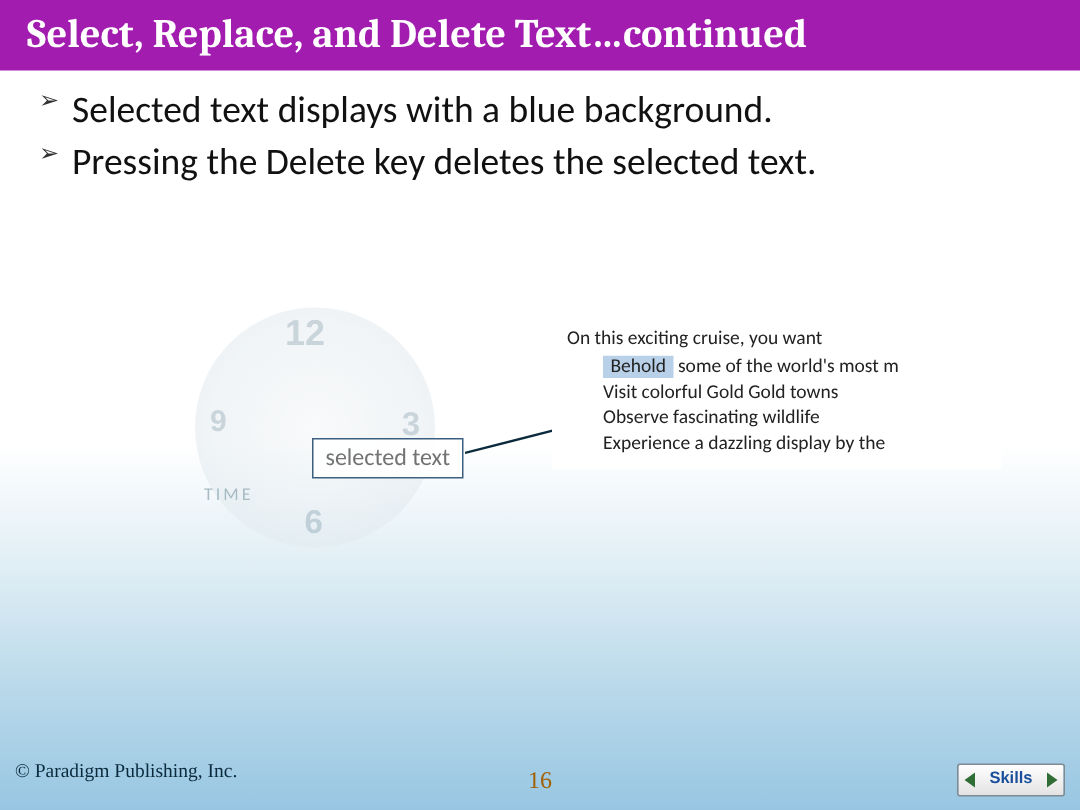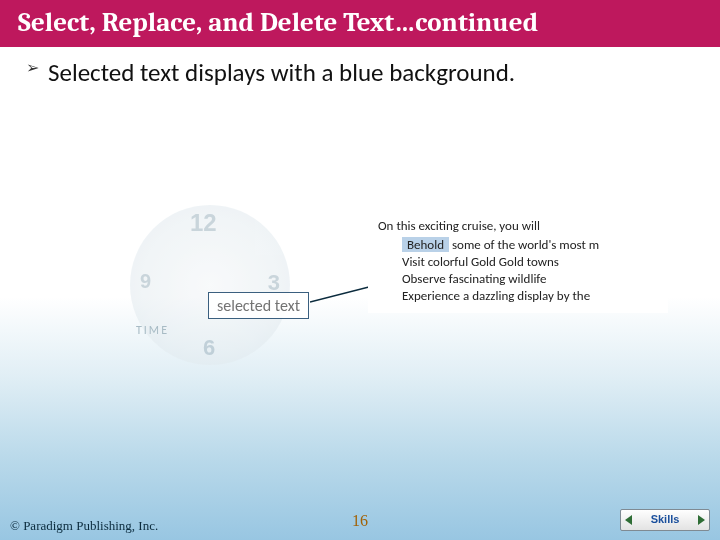--- a/index.html
+++ b/index.html
@@ -12,7 +12,7 @@
     overflow: hidden;
   }
   .title-bar {
-    background: #be185d;
+    background: #a21caf;
     color: #fff;
     font-family: Cambria, Georgia, serif;
     font-weight: bold;

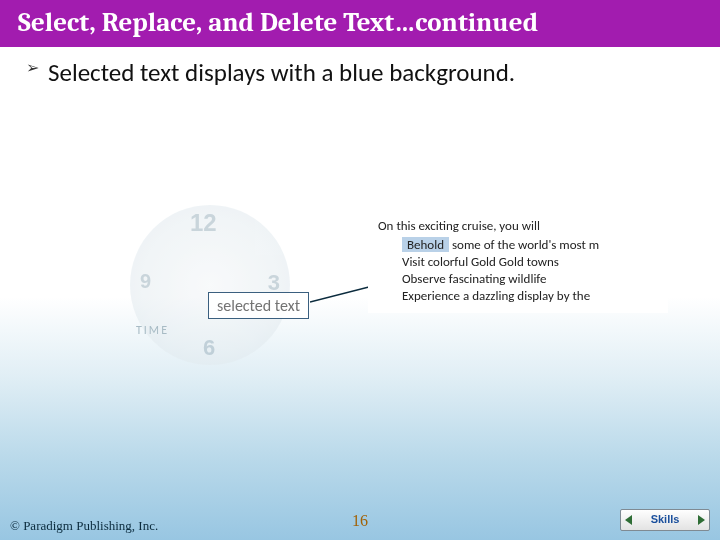--- a/index.html
+++ b/index.html
@@ -178,6 +178,7 @@
 
 <ul class="bullets">
   <li>Selected text displays with a blue background.</li>
+  <li>Pressing the Delete key deletes the selected text.</li>
 </ul>
 
 <div class="figure">

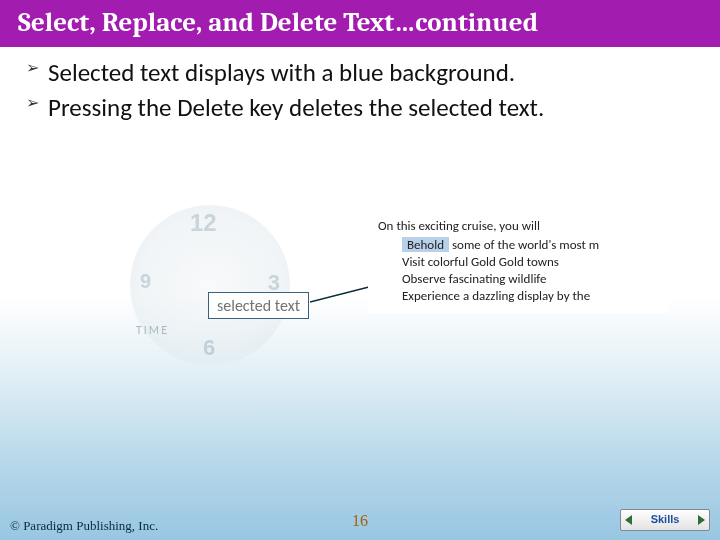--- a/index.html
+++ b/index.html
@@ -200,7 +200,7 @@
   </div>
 
   <div class="doc-panel">
-    <div class="doc-intro">On this exciting cruise, you will</div>
+    <div class="doc-intro">On this exciting cruise, you want</div>
     <ul class="doc-list">
       <li>
         <span></span><span class="hl">Behold</span><span> some of the world's most m</span>

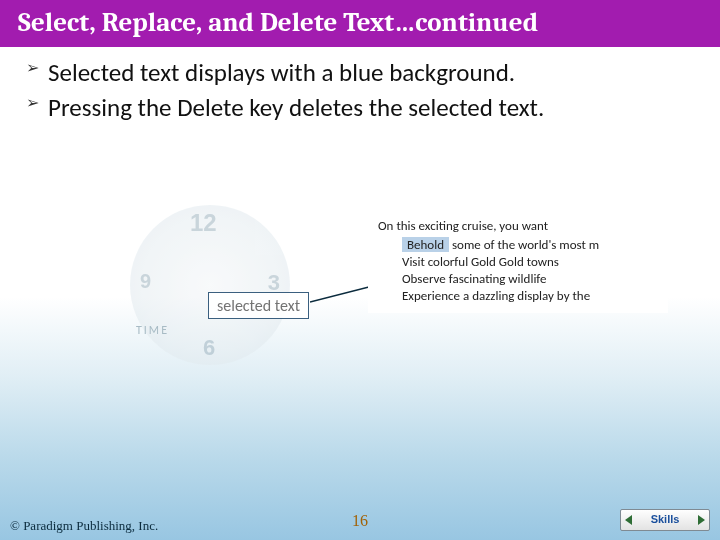--- a/index.html
+++ b/index.html
@@ -127,7 +127,7 @@
   .copyright {
     position: absolute;
     left: 10px;
-    bottom: 0;
+    bottom: 12px;
     font-family: "Times New Roman", serif;
     font-size: 13px;
     color: #0b2b3d;

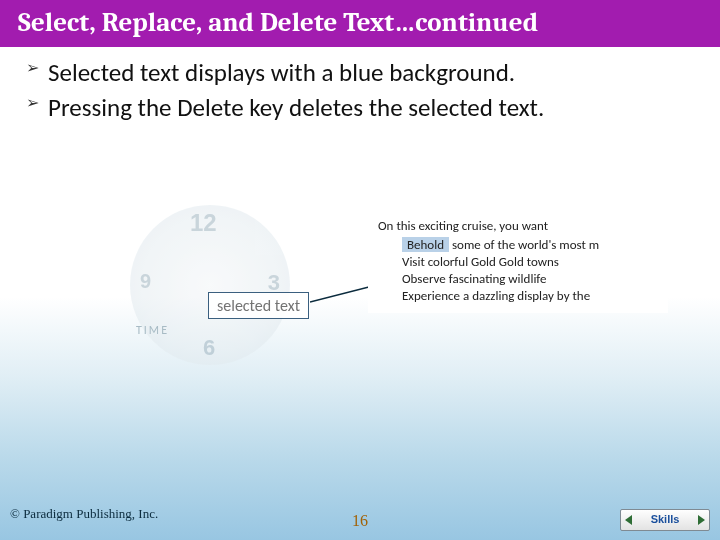--- a/index.html
+++ b/index.html
@@ -145,7 +145,7 @@
     position: absolute;
     right: 10px;
     bottom: 3px;
-    width: 90px;
+    width: 72px;
     height: 22px;
     background: linear-gradient(#fefefe, #e3e3e3);
     border: 1px solid #7f8a93;

